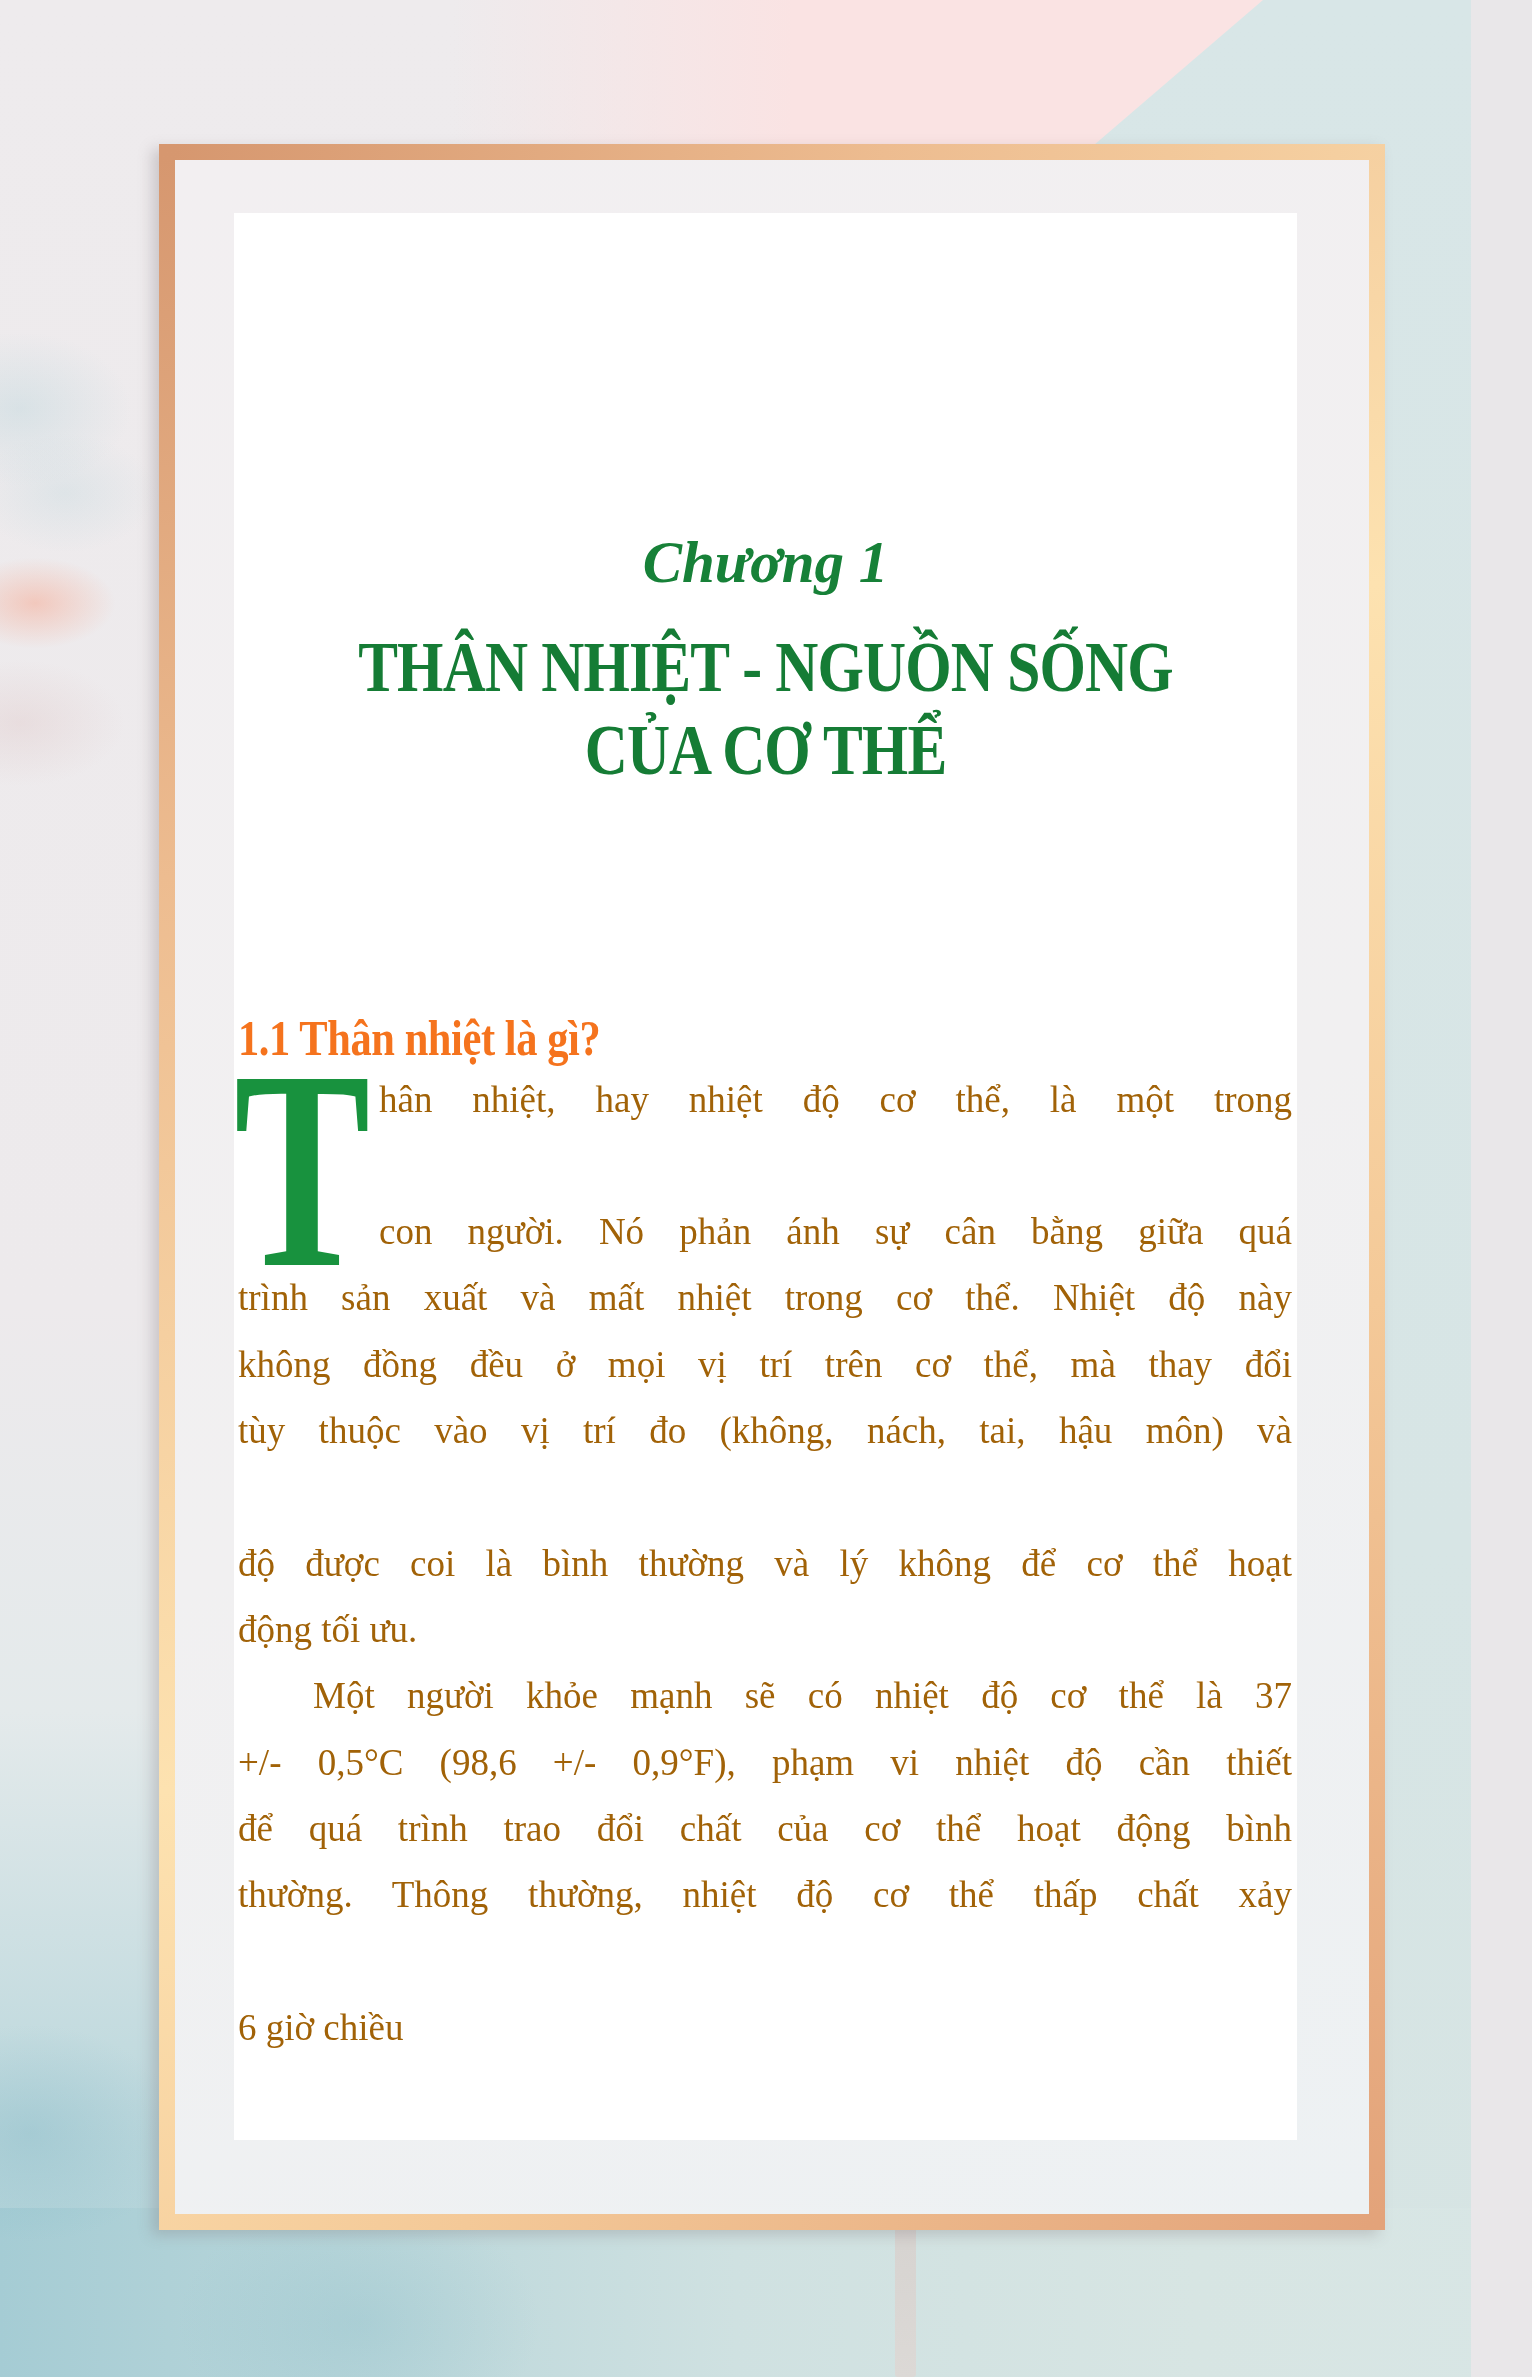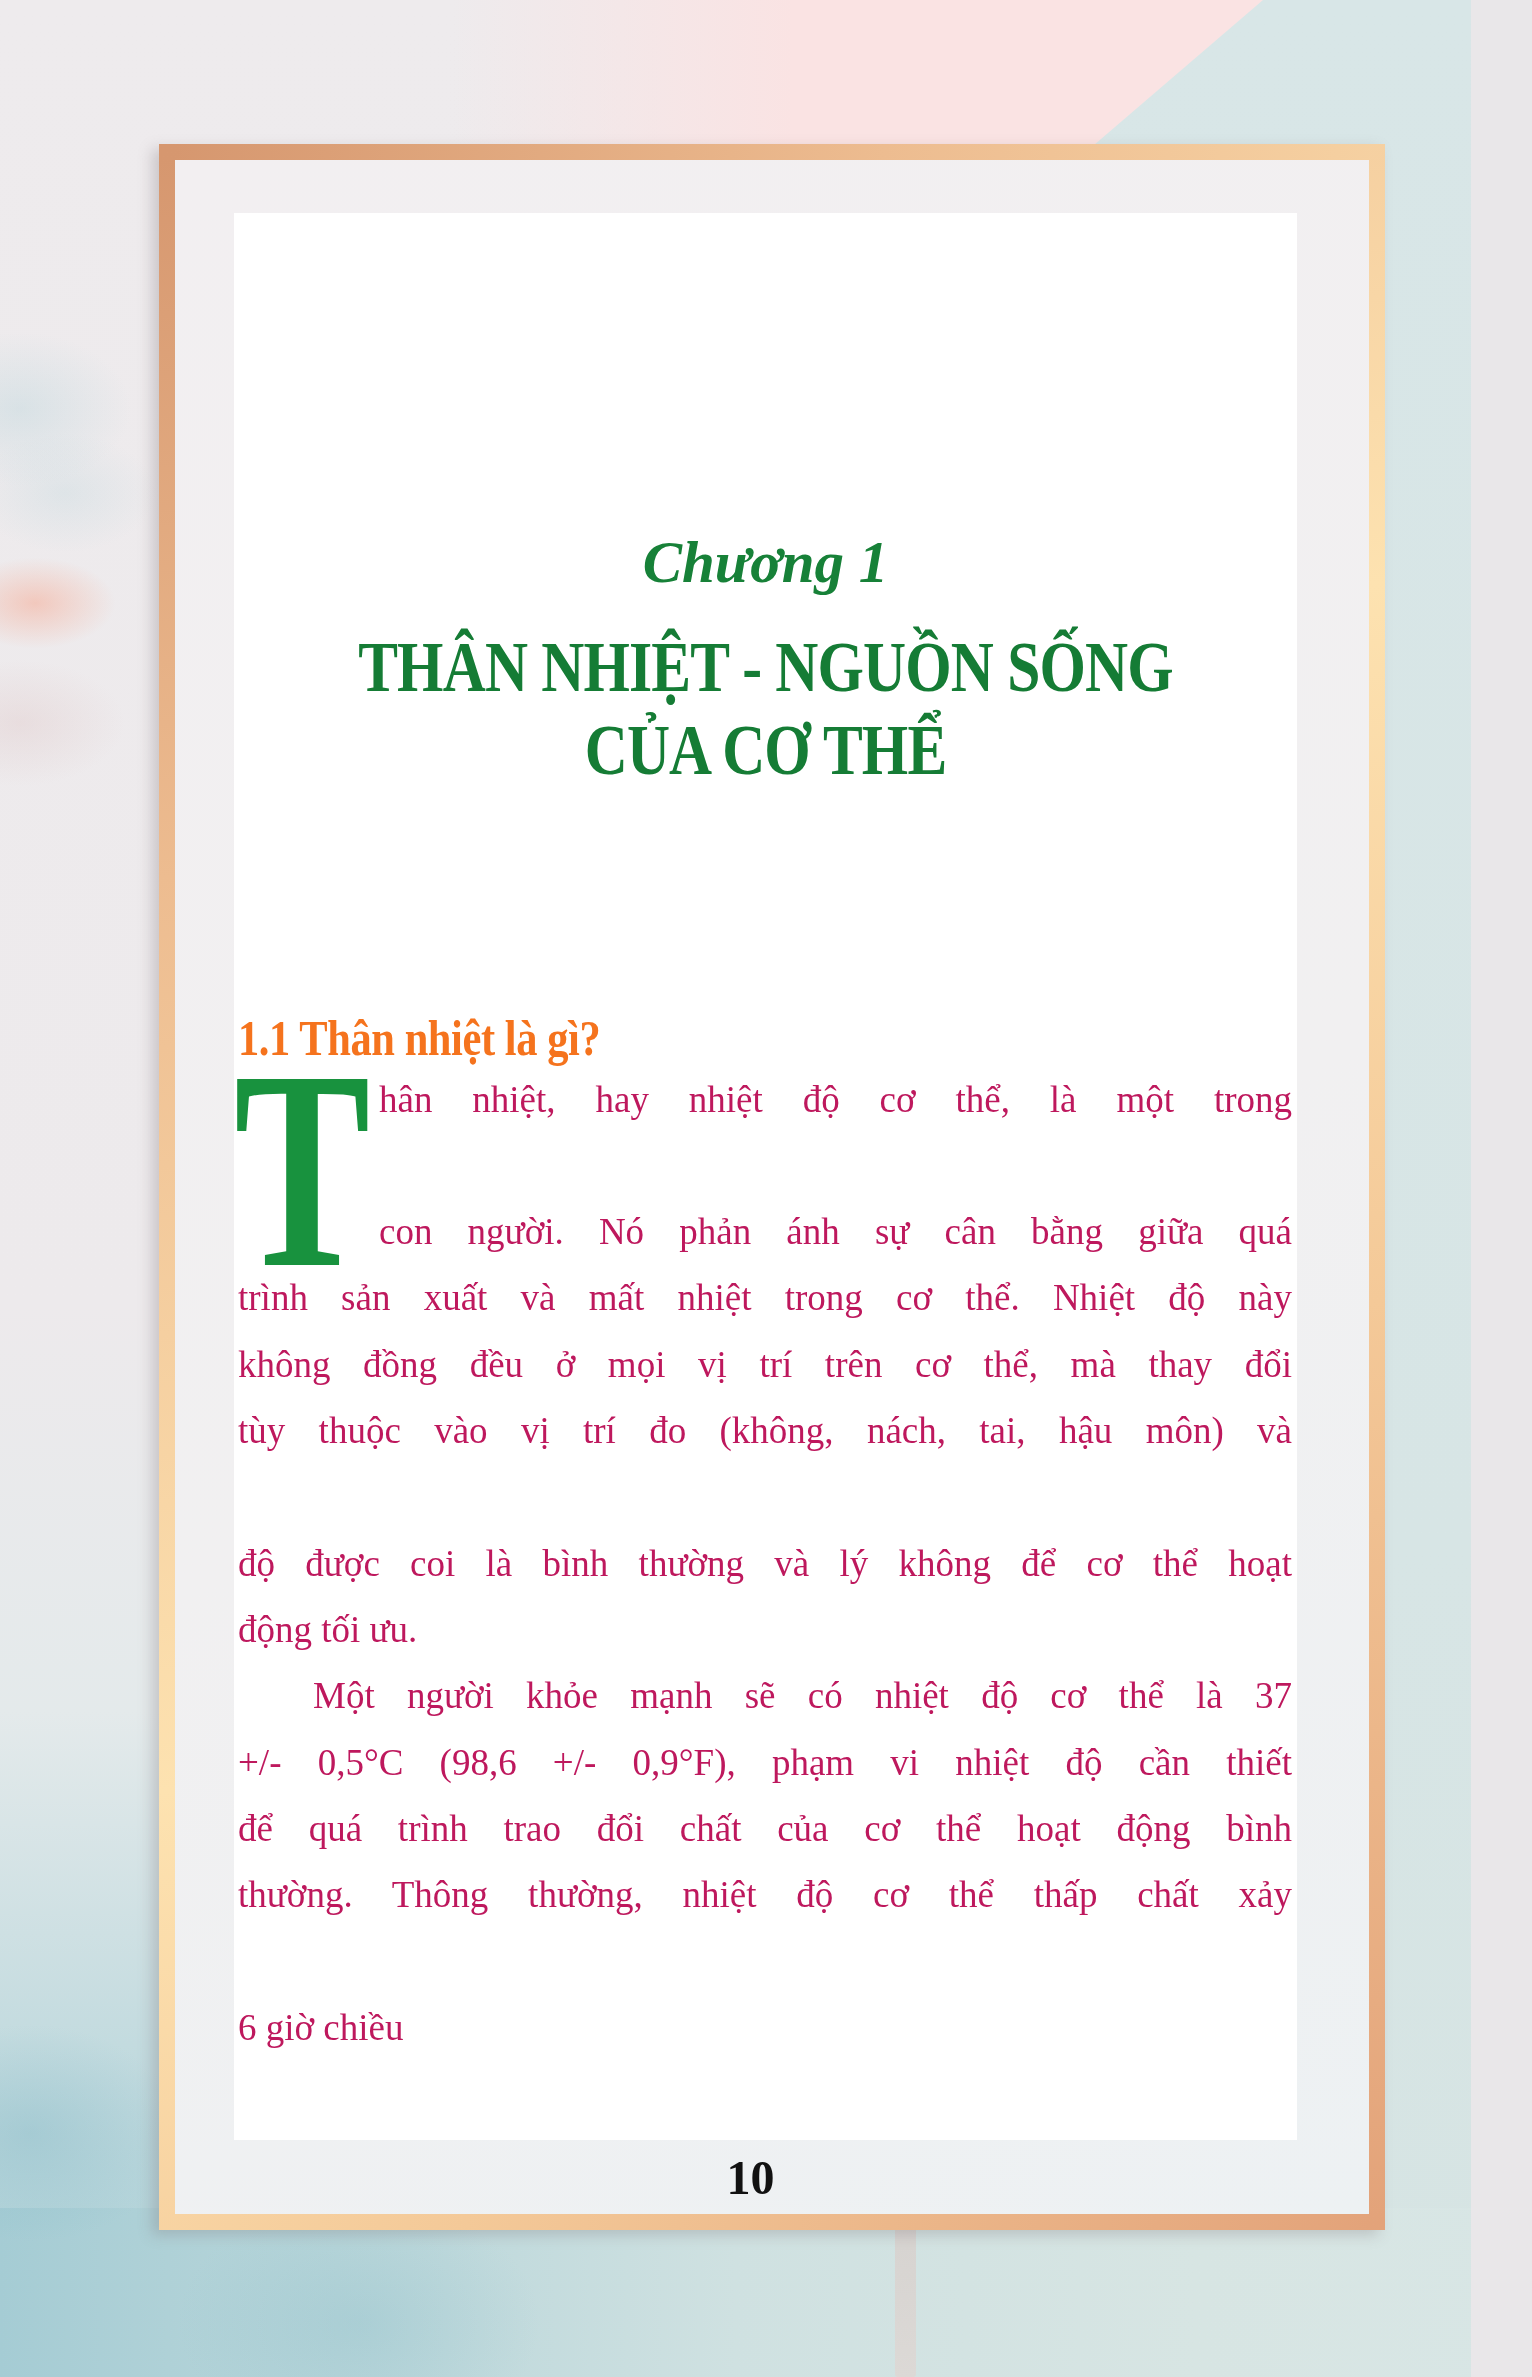--- a/index.html
+++ b/index.html
@@ -51,7 +51,7 @@
   .drop-cap{position:absolute;left:234px;top:1027px;font-weight:bold;color:#18923e;
     font-size:284px;line-height:284px;transform:scale(0.72,1);transform-origin:left top;}
   .body-line{position:absolute;left:238px;width:1054px;height:66px;
-    font-size:37px;line-height:66px;color:#be185d;
+    font-size:37px;line-height:66px;color:#a16207;
     text-align:justify;text-align-last:justify;white-space:normal;}
   .body-line.dc{left:379px;width:913px;}
   .body-line.first-indent{left:313px;width:979px;}

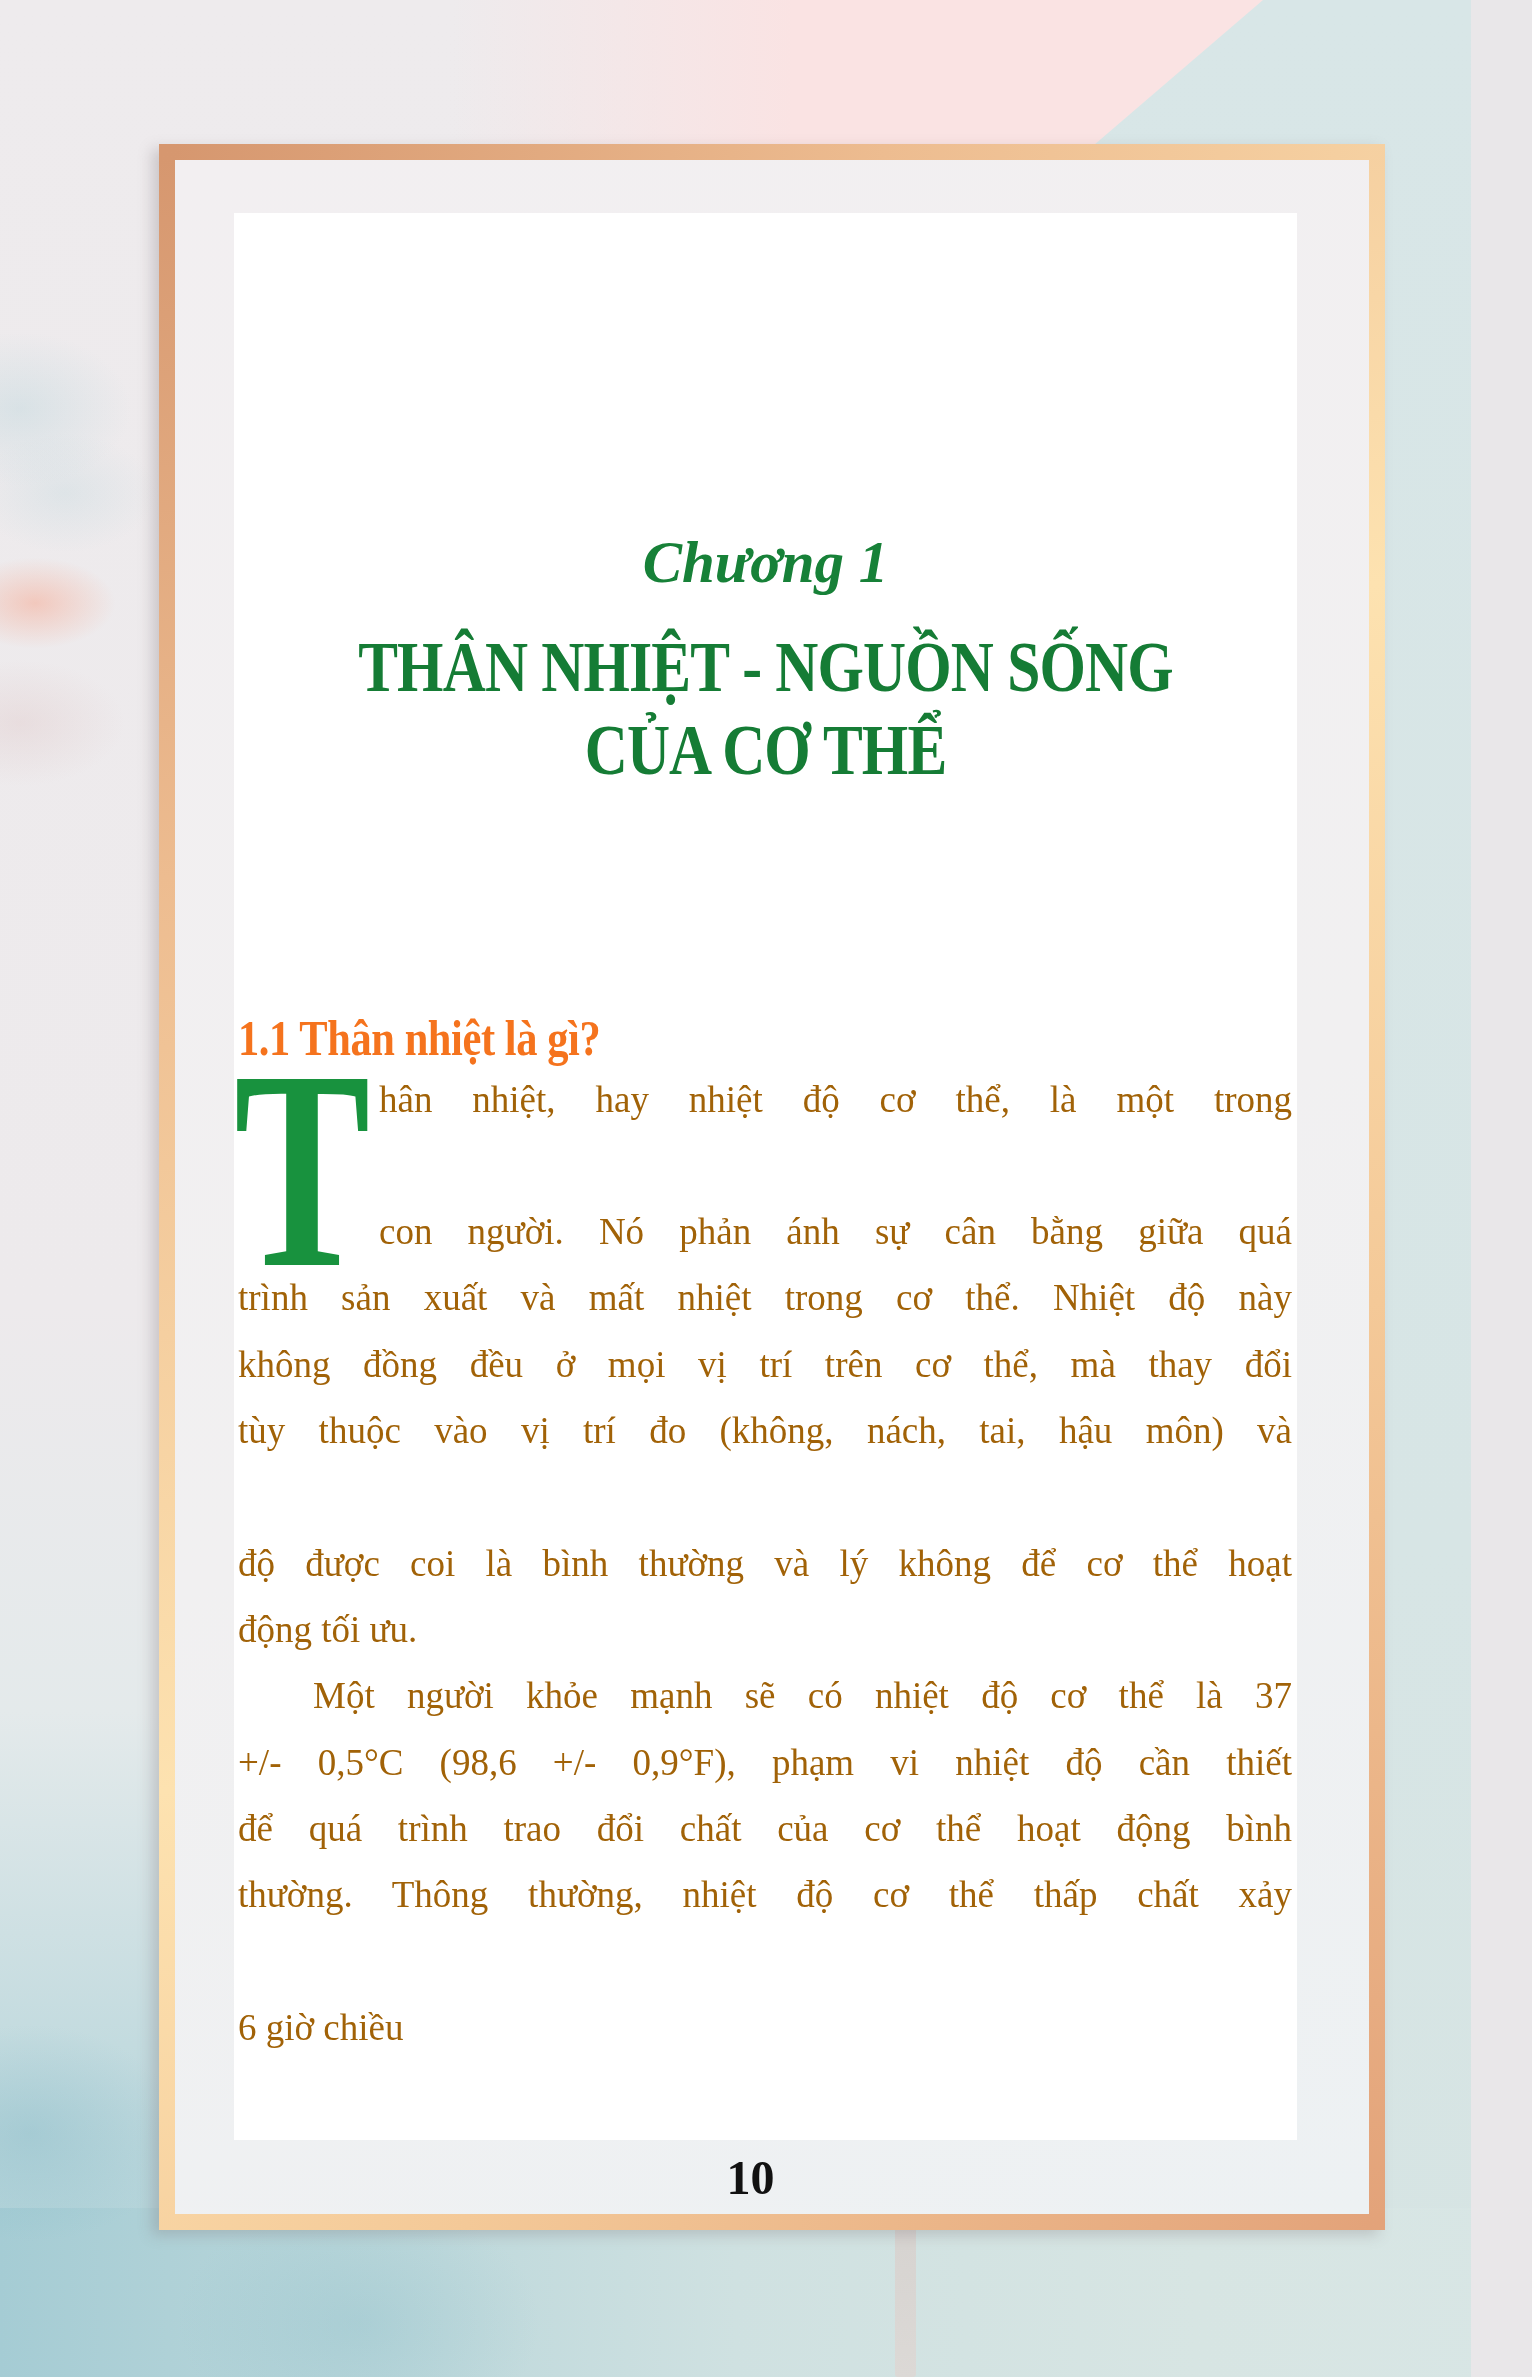--- a/index.html
+++ b/index.html
@@ -95,7 +95,6 @@
   <div class="body-line" style="top:1862px">thường. Thông thường, nhiệt độ cơ thể thấp chất xảy</div>
   <div class="body-line para-end" style="top:1995px">6 giờ chiều</div>
 
-  <div class="page-number">10</div>
 
 </div>
 

